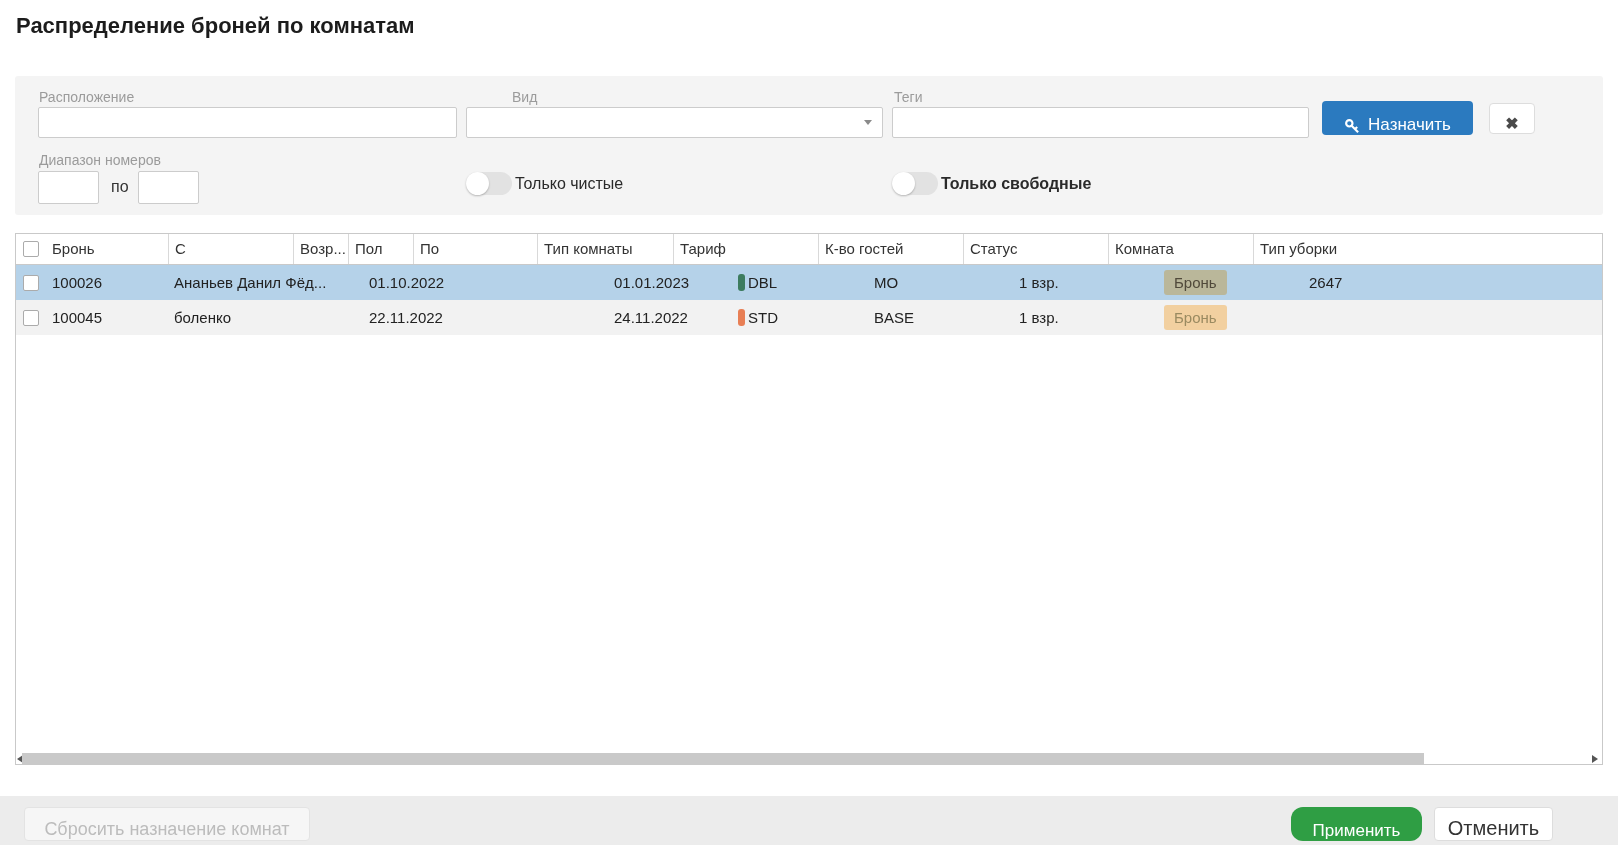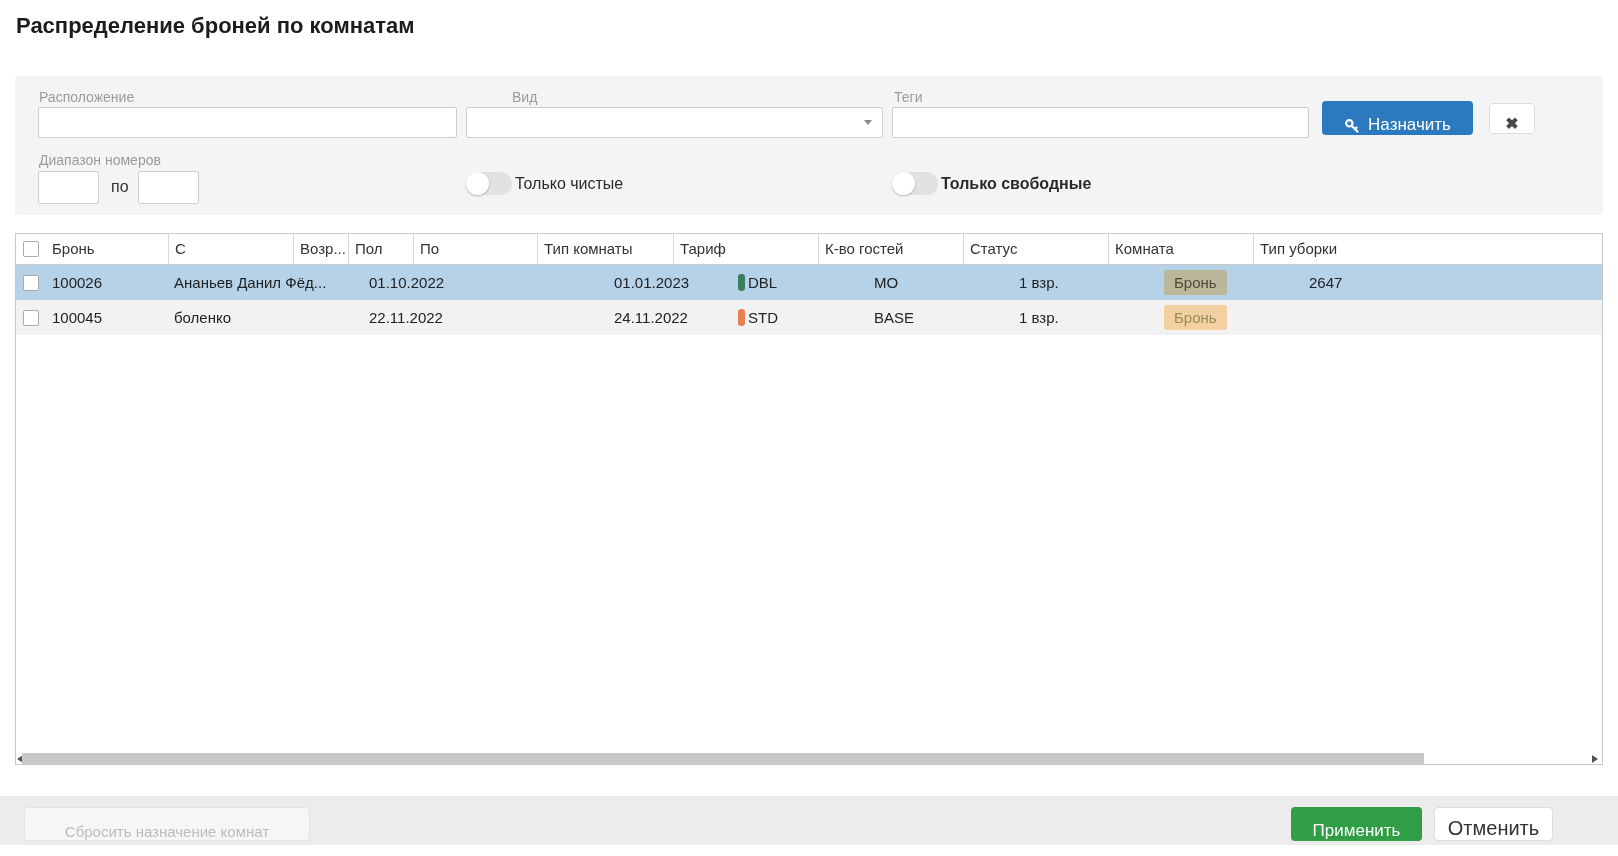--- a/index.html
+++ b/index.html
@@ -65,7 +65,7 @@
   
   .footer-bar { left:0; top:796px; width:1618px; height:49px; background:#ececec; }
   .btn-reset { left:24px; top:807px; width:286px; height:34px; background:#f6f6f6;
-               border:1px solid #e3e3e3; color:#bcbcbc; font-size:15px; cursor:default; }
+               border:1px solid #e3e3e3; color:#bcbcbc; font-size:18px; cursor:default; }
   .btn-apply { left:1291px; top:807px; width:131px; height:34px; background:#2f9e44; color:#fff; font-size:17px; }
   .btn-cancel { left:1434px; top:807px; width:119px; height:34px; background:#fff;
                 border:1px solid #ddd; color:#333; font-size:20px; }

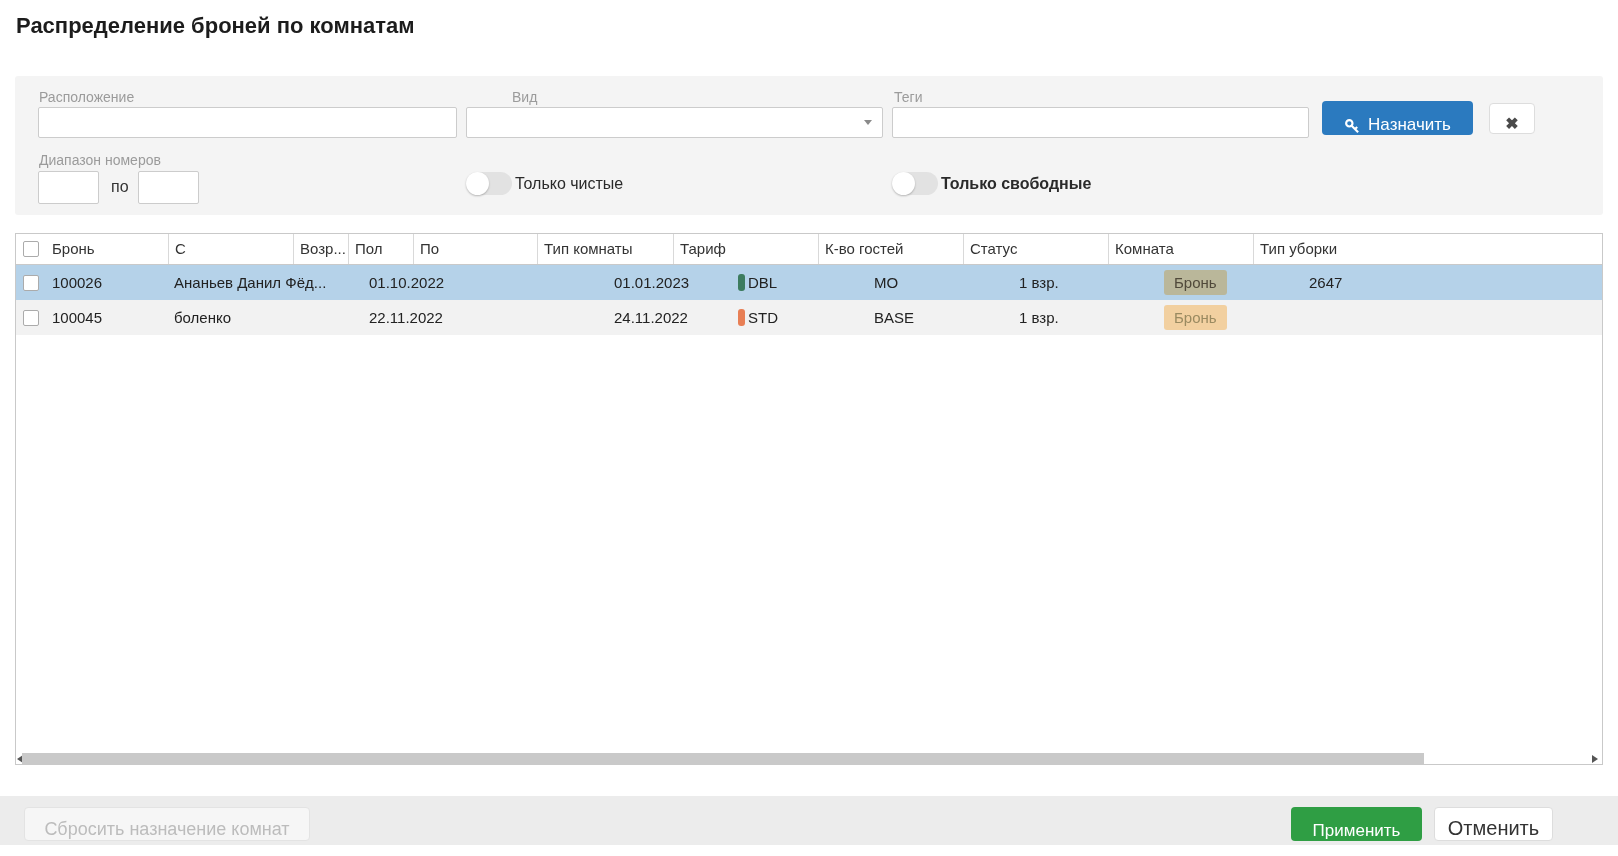--- a/index.html
+++ b/index.html
@@ -66,7 +66,7 @@
   .footer-bar { left:0; top:796px; width:1618px; height:49px; background:#ececec; }
   .btn-reset { left:24px; top:807px; width:286px; height:34px; background:#f6f6f6;
                border:1px solid #e3e3e3; color:#bcbcbc; font-size:18px; cursor:default; }
-  .btn-apply { left:1291px; top:807px; width:131px; height:34px; background:#2f9e44; color:#fff; font-size:17px; }
+  .btn-apply { left:1291px; top:807px; width:131px; height:34px; background:#2f9e44; color:#fff; font-size:17px;border-radius:12px; }
   .btn-cancel { left:1434px; top:807px; width:119px; height:34px; background:#fff;
                 border:1px solid #ddd; color:#333; font-size:20px; }
 </style>

